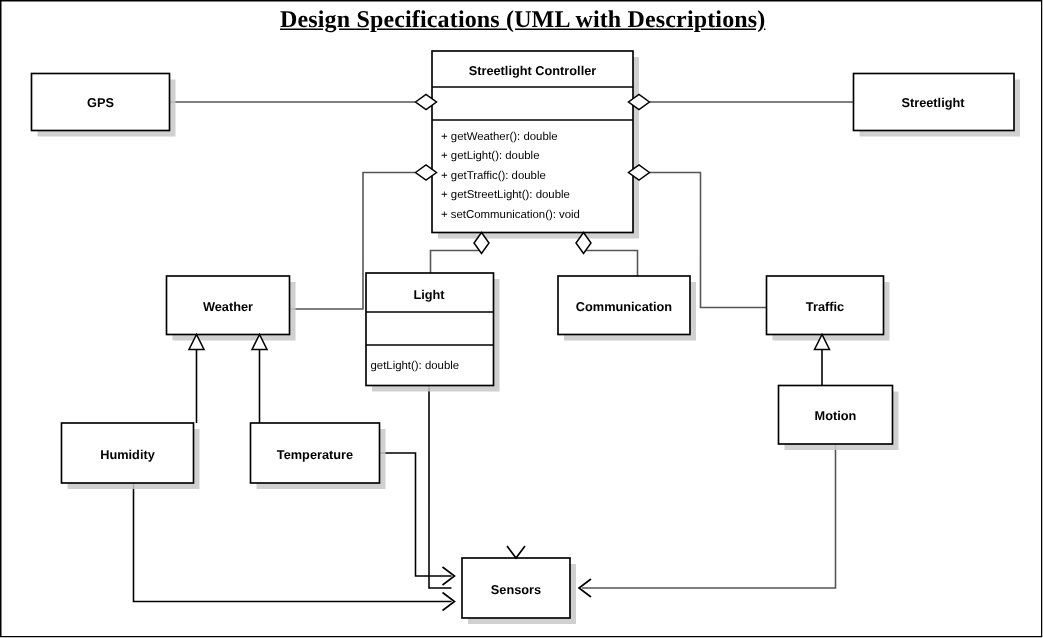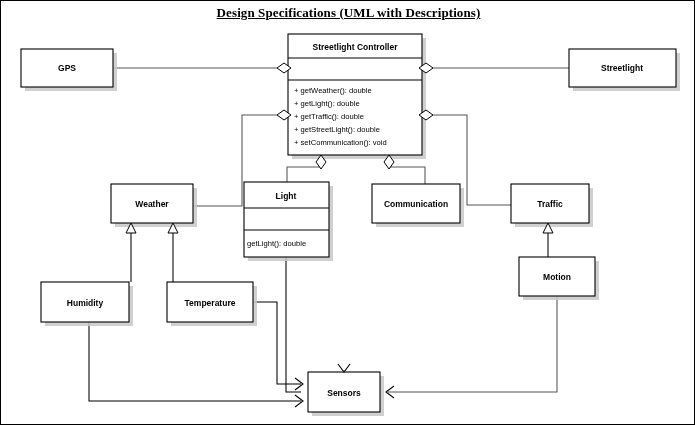--- a/index.html
+++ b/index.html
@@ -28,7 +28,7 @@
     width: 695px;
     text-align: center;
     font-family: "Liberation Serif", serif;
-    font-size: 13px;
+    font-size: 16px;
     font-weight: bold;
     color: #000000;
     text-decoration: underline;

